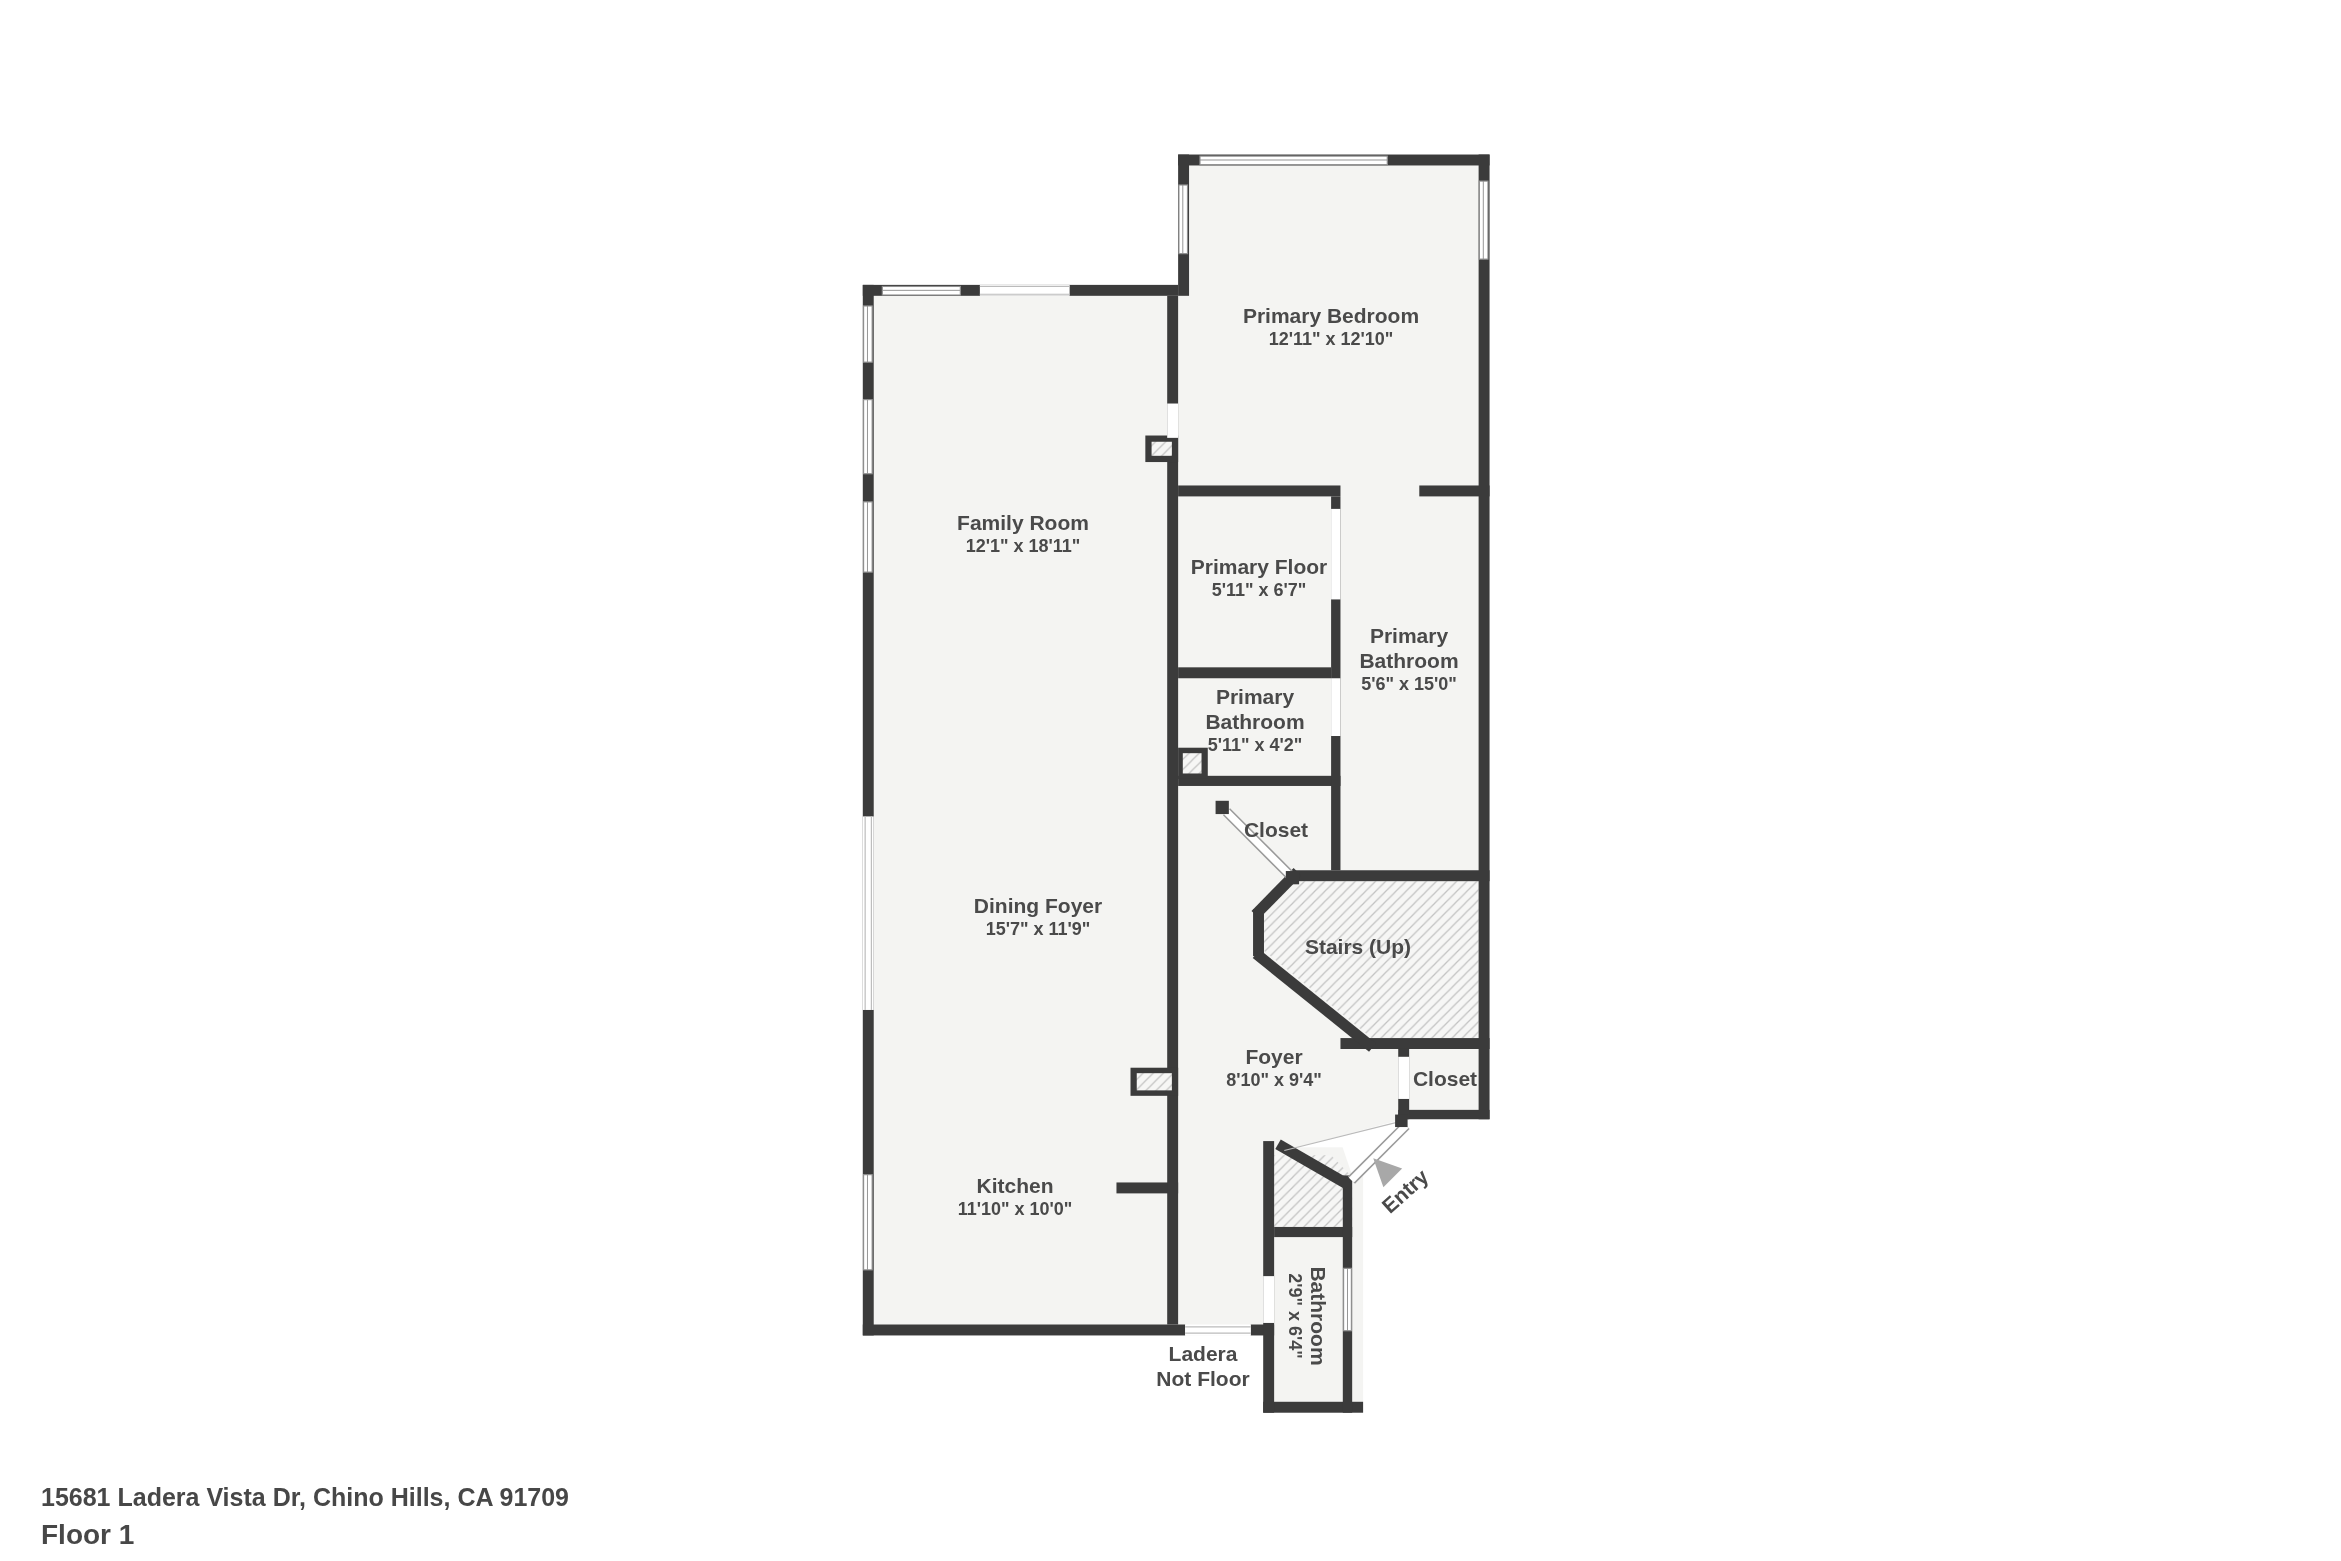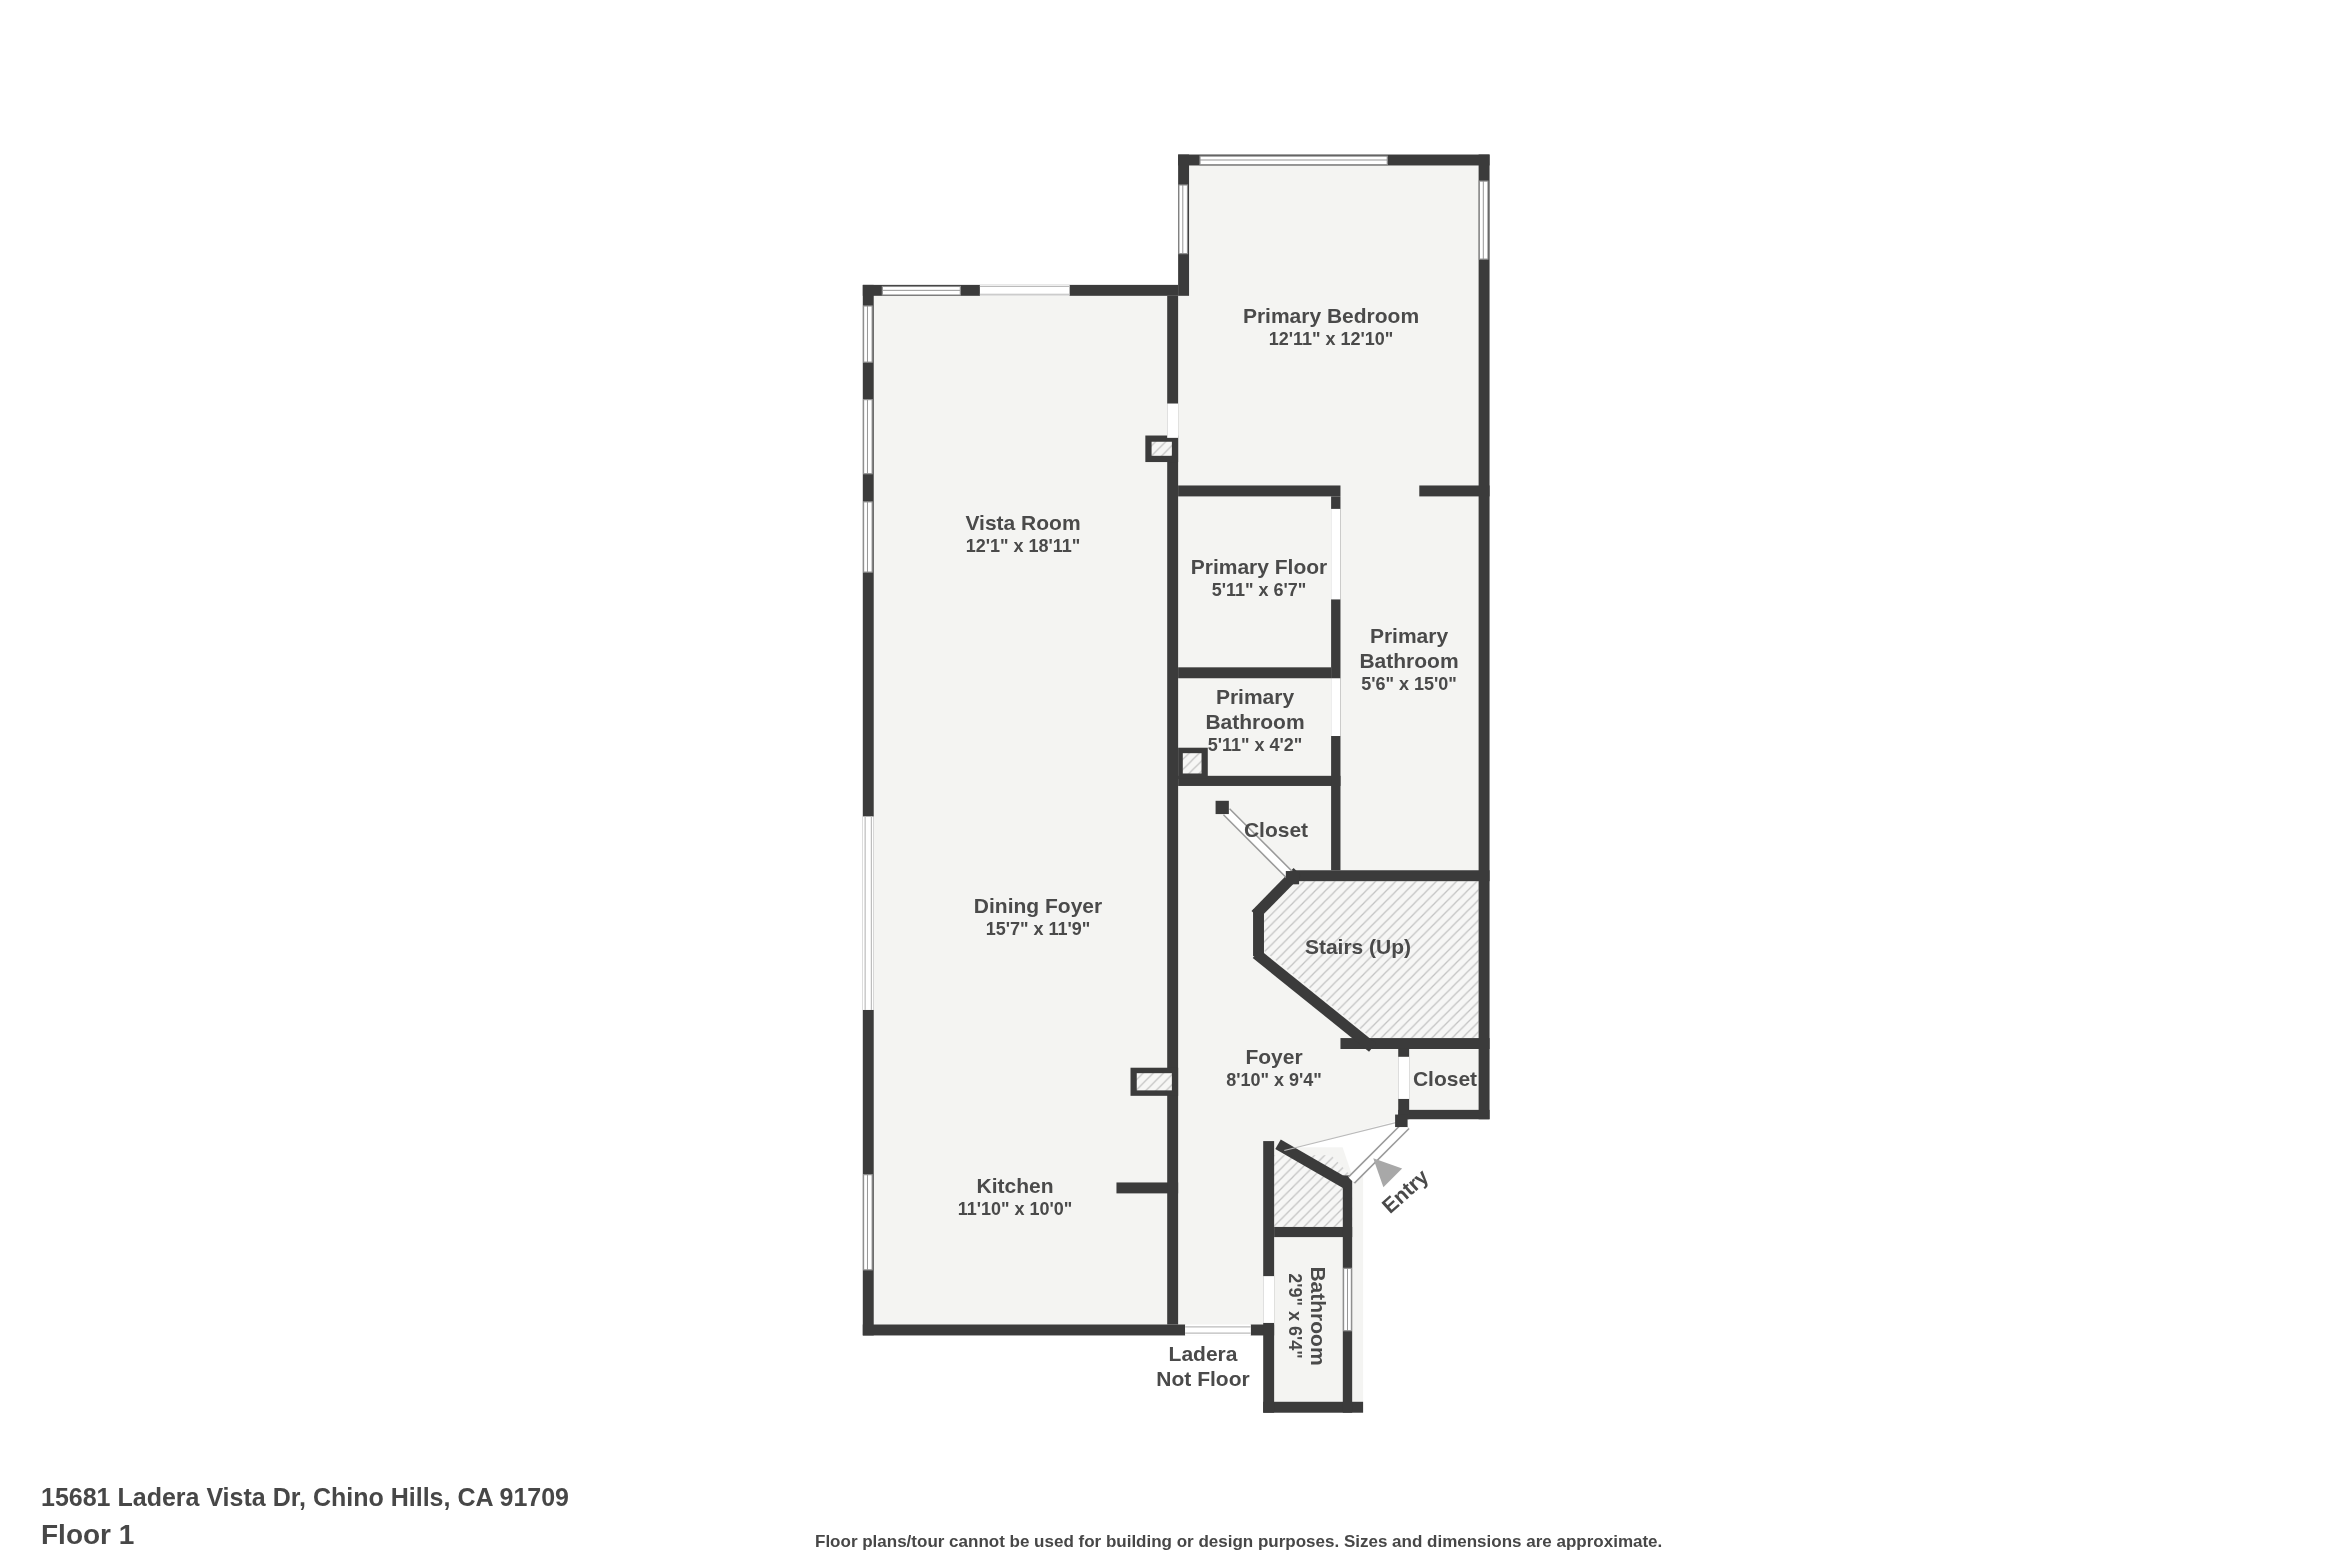--- a/index.html
+++ b/index.html
@@ -149,7 +149,7 @@
 </div>
 
 <div class="lbl" style="left:1019px;top:534px">
-  <div class="rn">Vista Room</div>
+  <div class="rn">Family Room</div>
   <div class="rd">12'1" x 18'11"</div>
 </div>
 

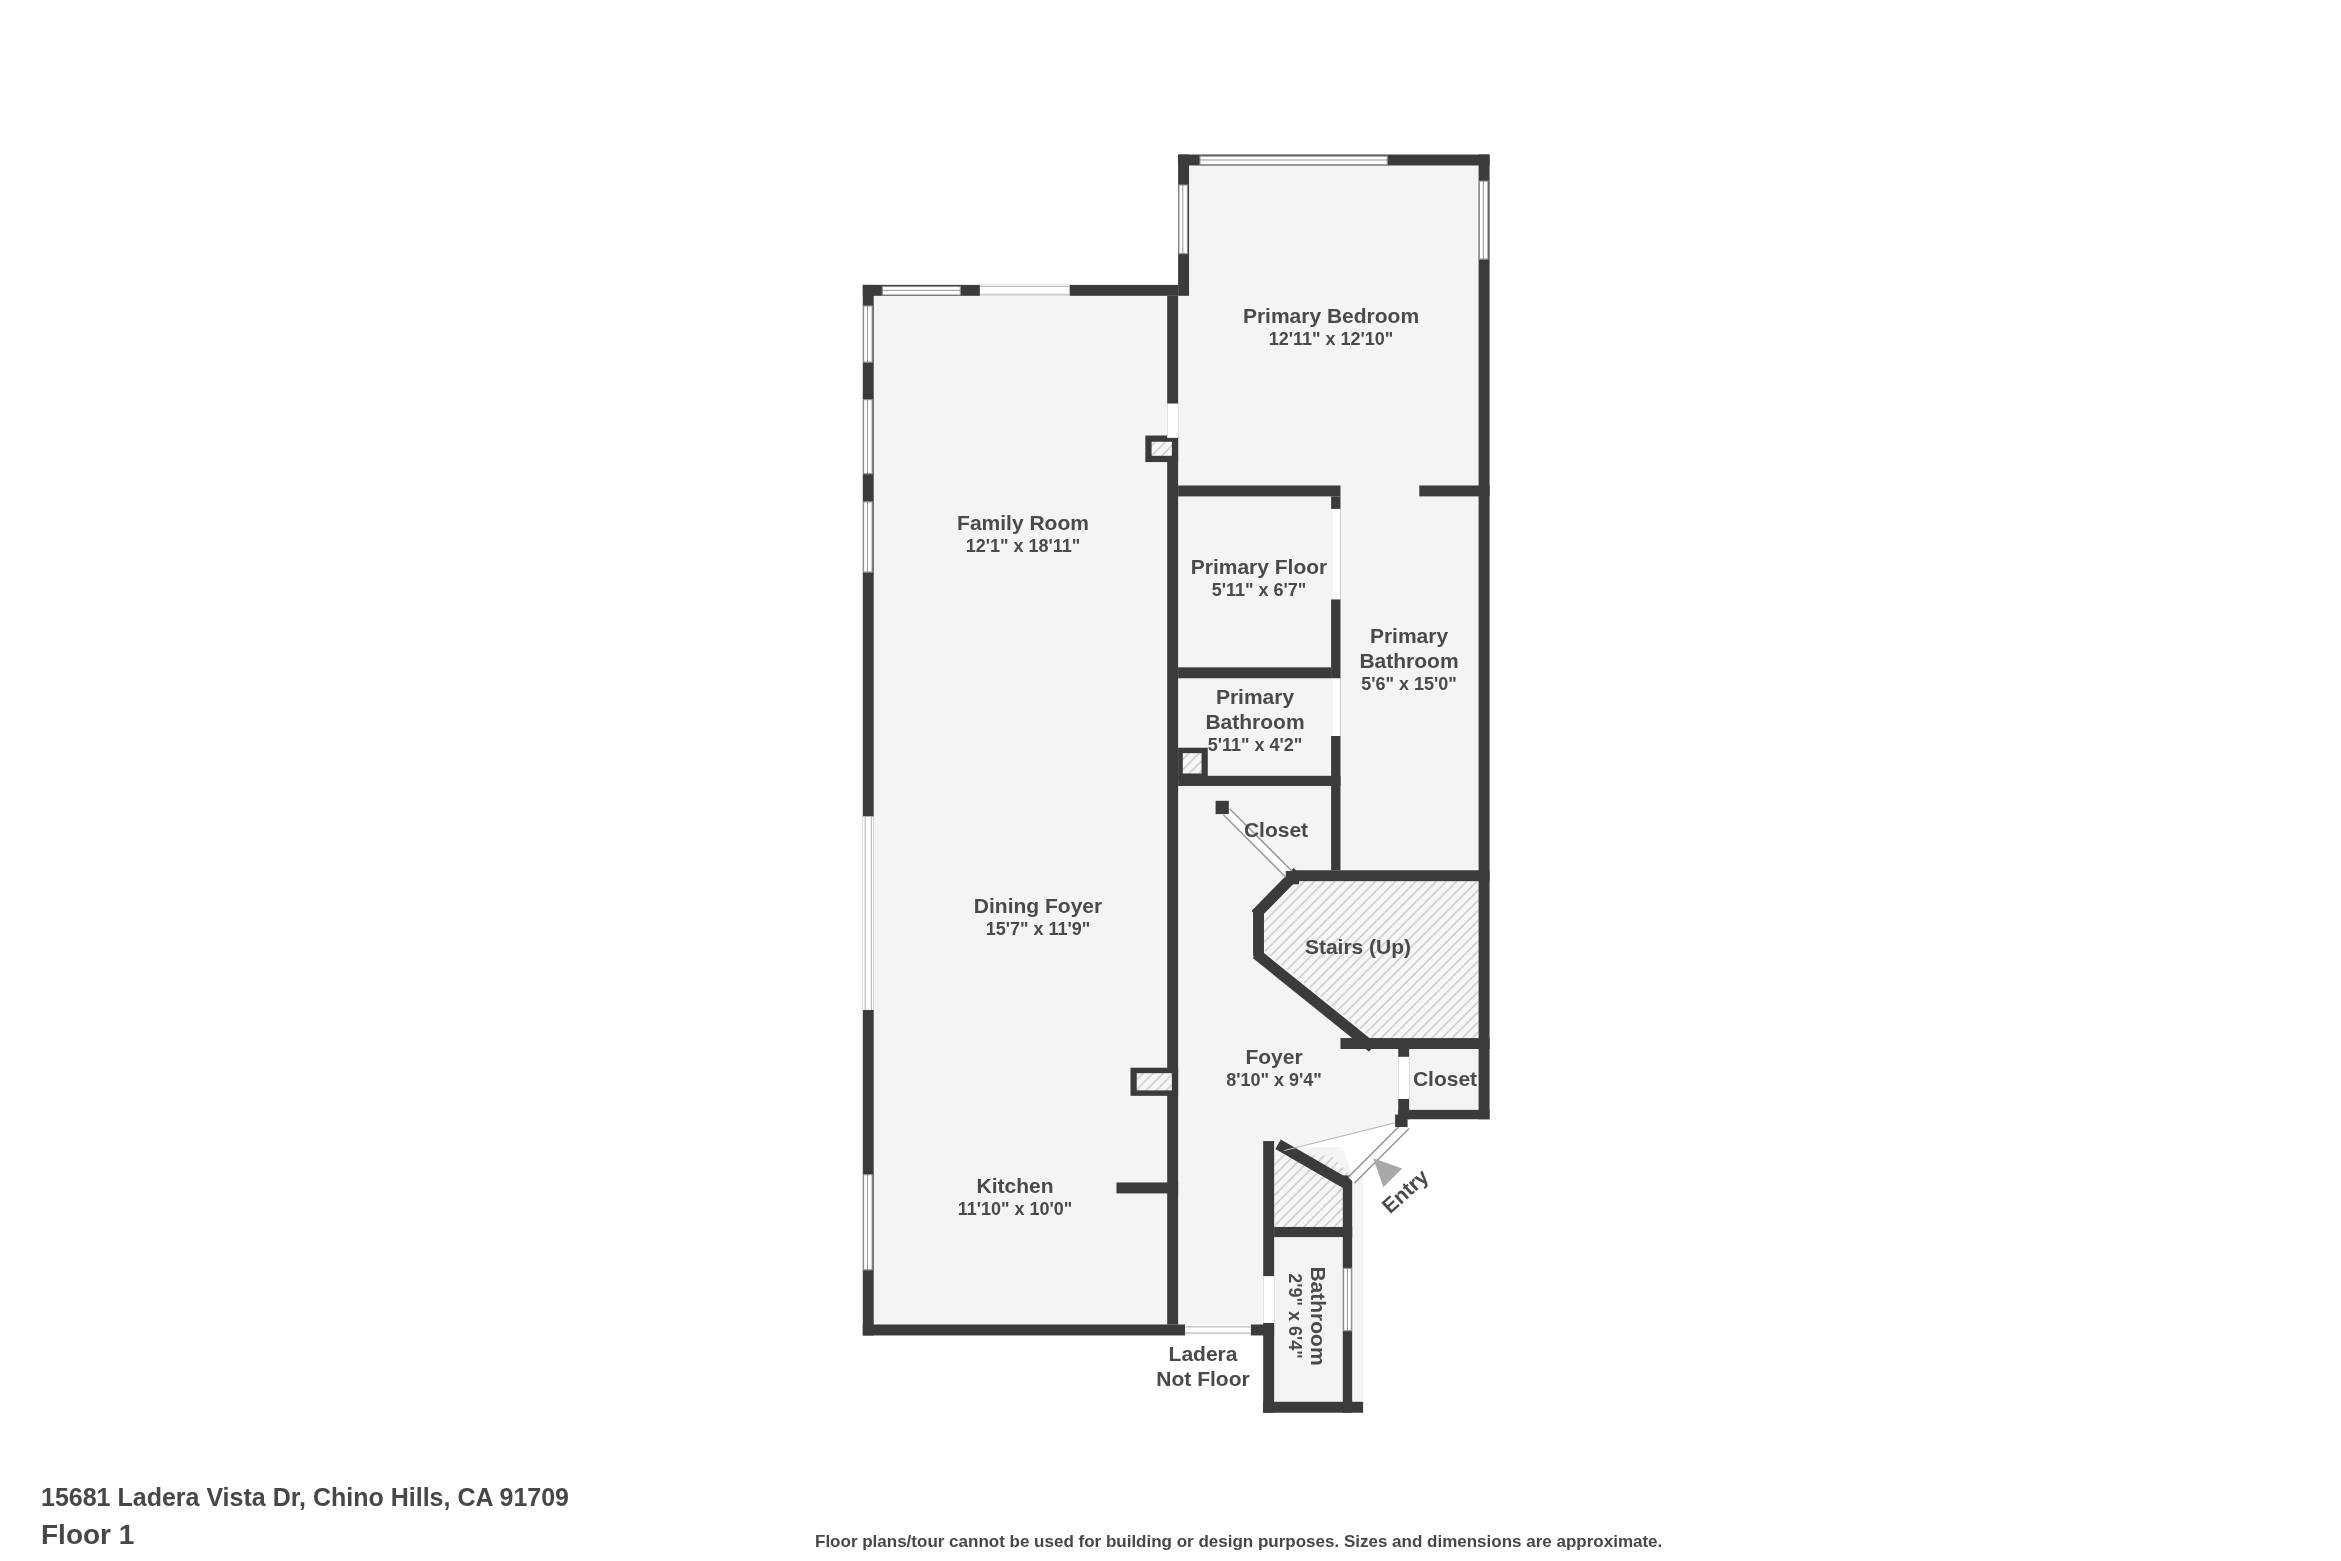--- a/index.html
+++ b/index.html
@@ -213,7 +213,6 @@
 
 <div id="address" class="footer-text">15681 Ladera Vista Dr, Chino Hills, CA 91709</div>
 <div id="floor-label" class="footer-text">Floor 1</div>
-<div id="disclaimer" class="footer-text">Floor plans/tour cannot be used for building or design purposes. Sizes and dimensions are approximate.</div>
 
 </div>
 

